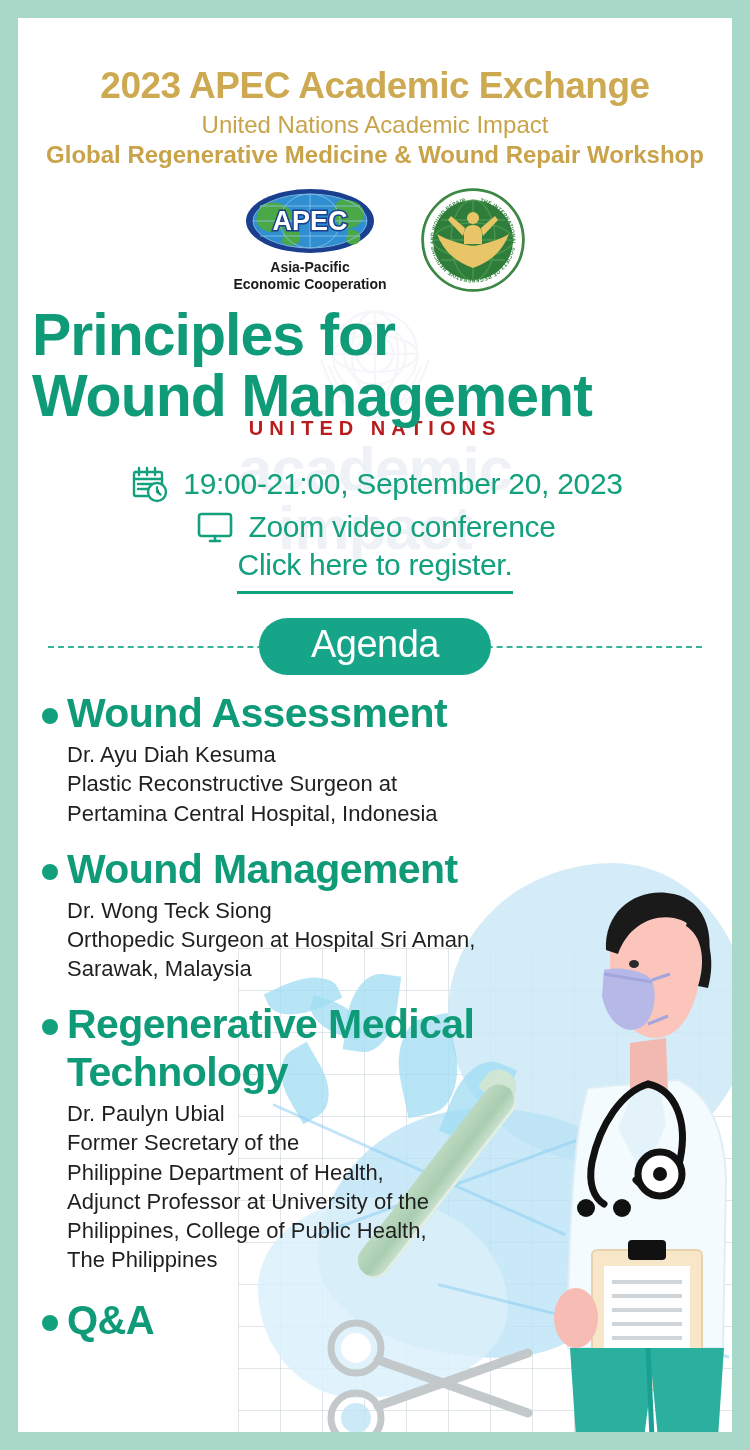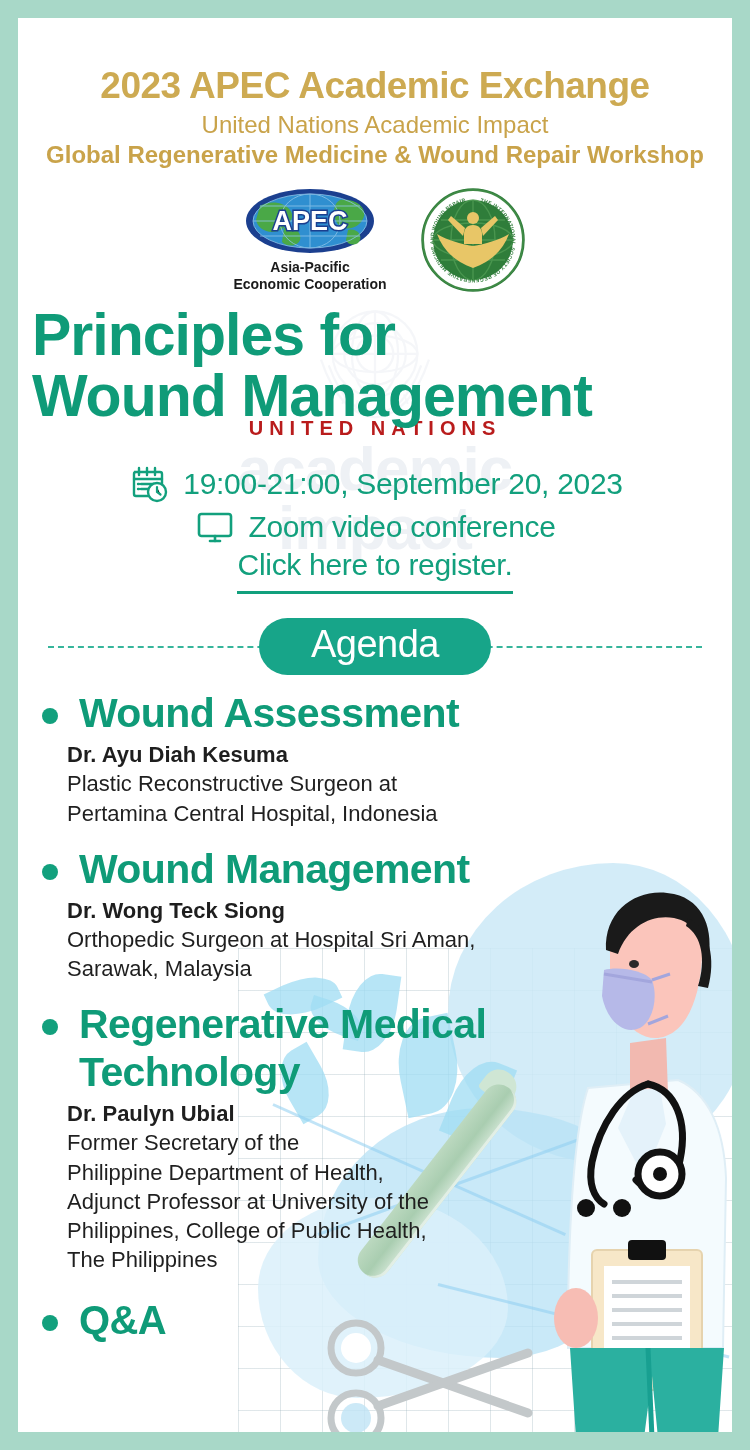--- a/index.html
+++ b/index.html
@@ -151,7 +151,7 @@
   
   .agenda-list { margin-top:14px; padding-left:10px; }
   .item { margin-bottom:18px; }
-  .item-head { display:flex; align-items:flex-start; gap:21px; }
+  .item-head { display:flex; align-items:flex-start; gap:9px; }
   .bullet {
     width:16px; height:16px; border-radius:50%; background:#12a07d;
     flex:0 0 16px; margin-top:18px;

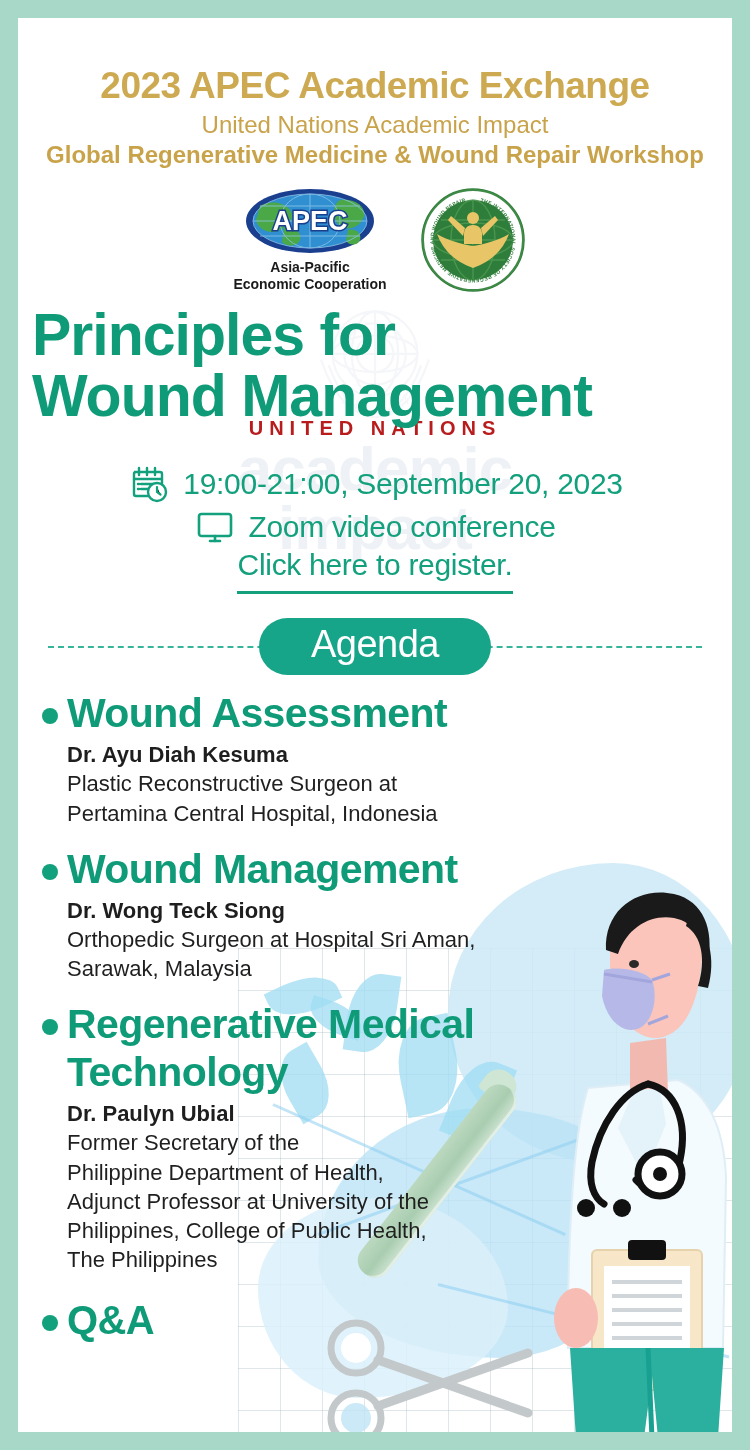--- a/index.html
+++ b/index.html
@@ -161,7 +161,7 @@
     max-width:520px;
   }
   .item-body { padding-left:25px; margin-top:2px; }
-  .speaker { font-size:22px; font-weight:700; color:#1e1e1e; line-height:1.32; }
+  .speaker { font-size:22px; font-weight:400; color:#1e1e1e; line-height:1.32; }
   .affil { font-size:22px; color:#1f1f1f; line-height:1.33; }
   .item.qa .item-title { font-size:40px; }
   .item.qa { margin-top:22px; }

